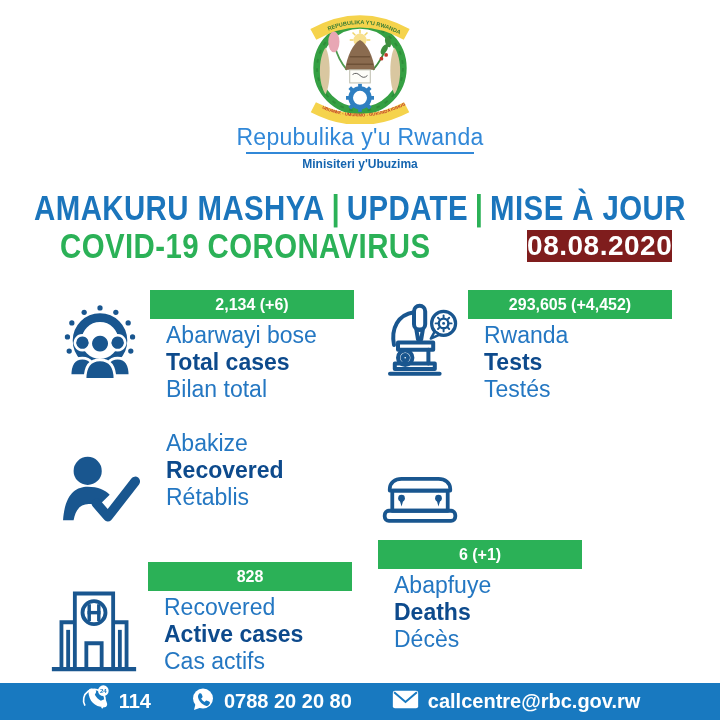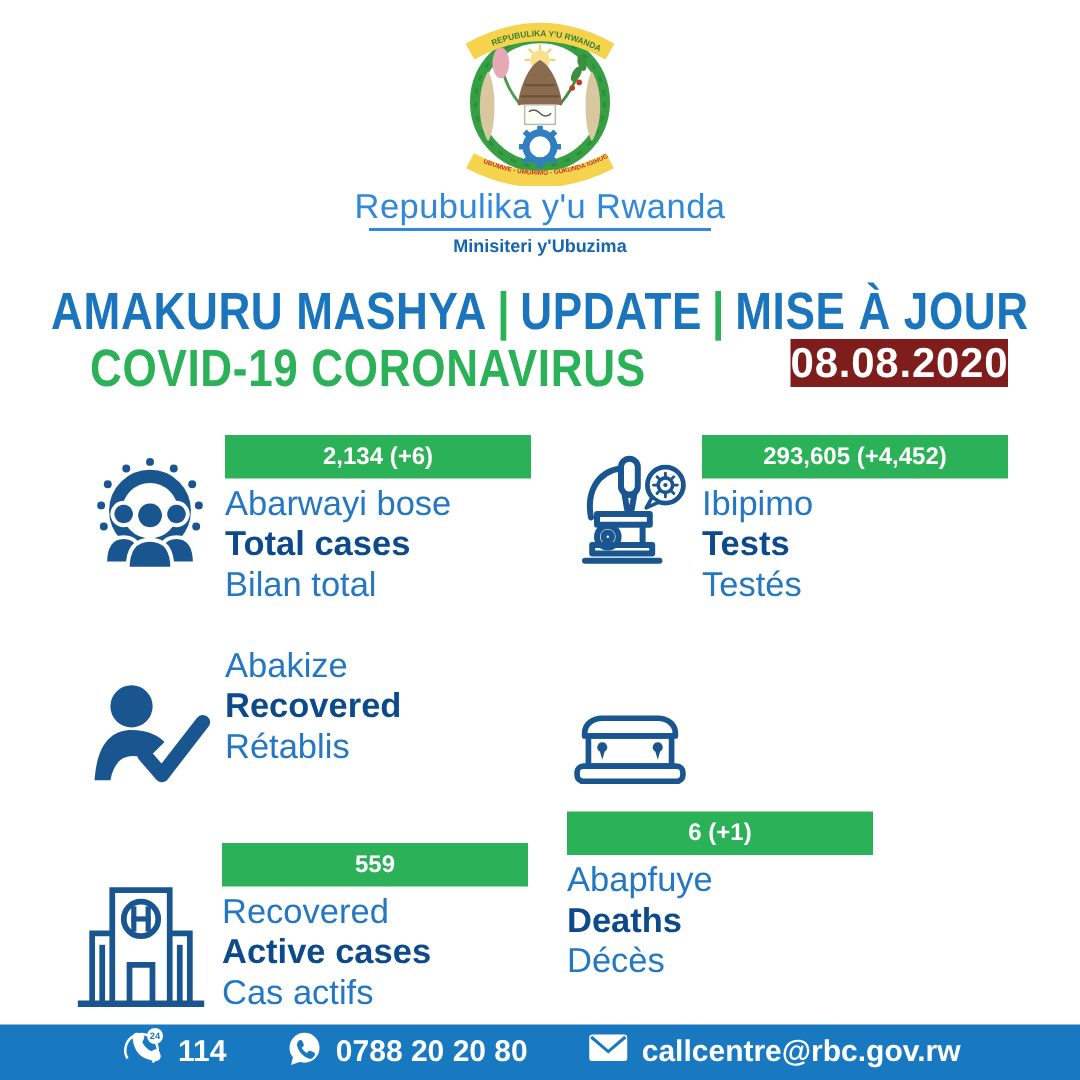--- a/index.html
+++ b/index.html
@@ -18,7 +18,7 @@
   .banner1 .inner{display:inline-block;transform:scaleX(.84);transform-origin:center;
                   font-size:35px;font-weight:bold;color:#1B75BC;white-space:nowrap;letter-spacing:.5px;}
   .banner1 .sep{color:#2BB157;padding:0 8px;}
-  .banner2{position:absolute;top:226px;left:60px;width:600px;display:flex;align-items:flex-start;gap:26px;}
+  .banner2{position:absolute;top:226px;left:60px;width:600px;display:flex;align-items:center;gap:26px;}
   .covid-label{display:inline-block;transform:scaleX(.84);transform-origin:left center;
                font-size:35px;font-weight:bold;color:#2BB157;white-space:nowrap;letter-spacing:.5px;}
   .date-box{width:232px;height:32px;background:#7f1d1d;display:flex;align-items:center;justify-content:center;}

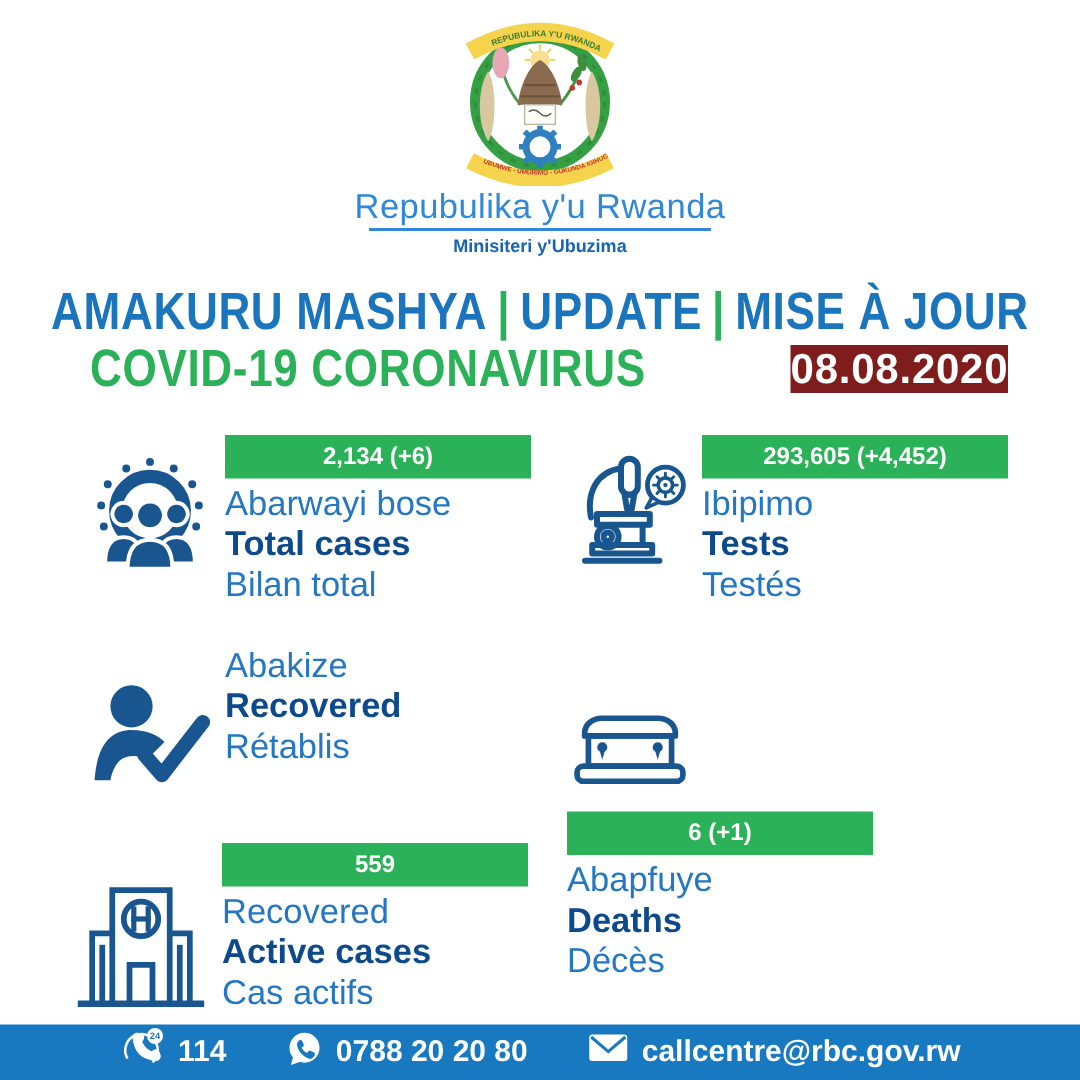--- a/index.html
+++ b/index.html
@@ -29,7 +29,7 @@
   .stat-body{width:204px;}
   .valuebox{width:204px;height:29px;background:#2BB157;display:flex;align-items:center;justify-content:center;margin-bottom:3px;}
   .valuebox span{color:#fff;font-weight:bold;font-size:16px;white-space:nowrap;}
-  .lbl{font-size:23px;line-height:27px;color:#2477C2;}
+  .lbl{font-size:23px;line-height:27px;color:#2477C2;margin-left:16px;}
   .lbl.en{font-weight:bold;color:#0D4A8C;}
   
   .footer{position:absolute;left:0;bottom:0;width:720px;height:37px;background:#1879C0;

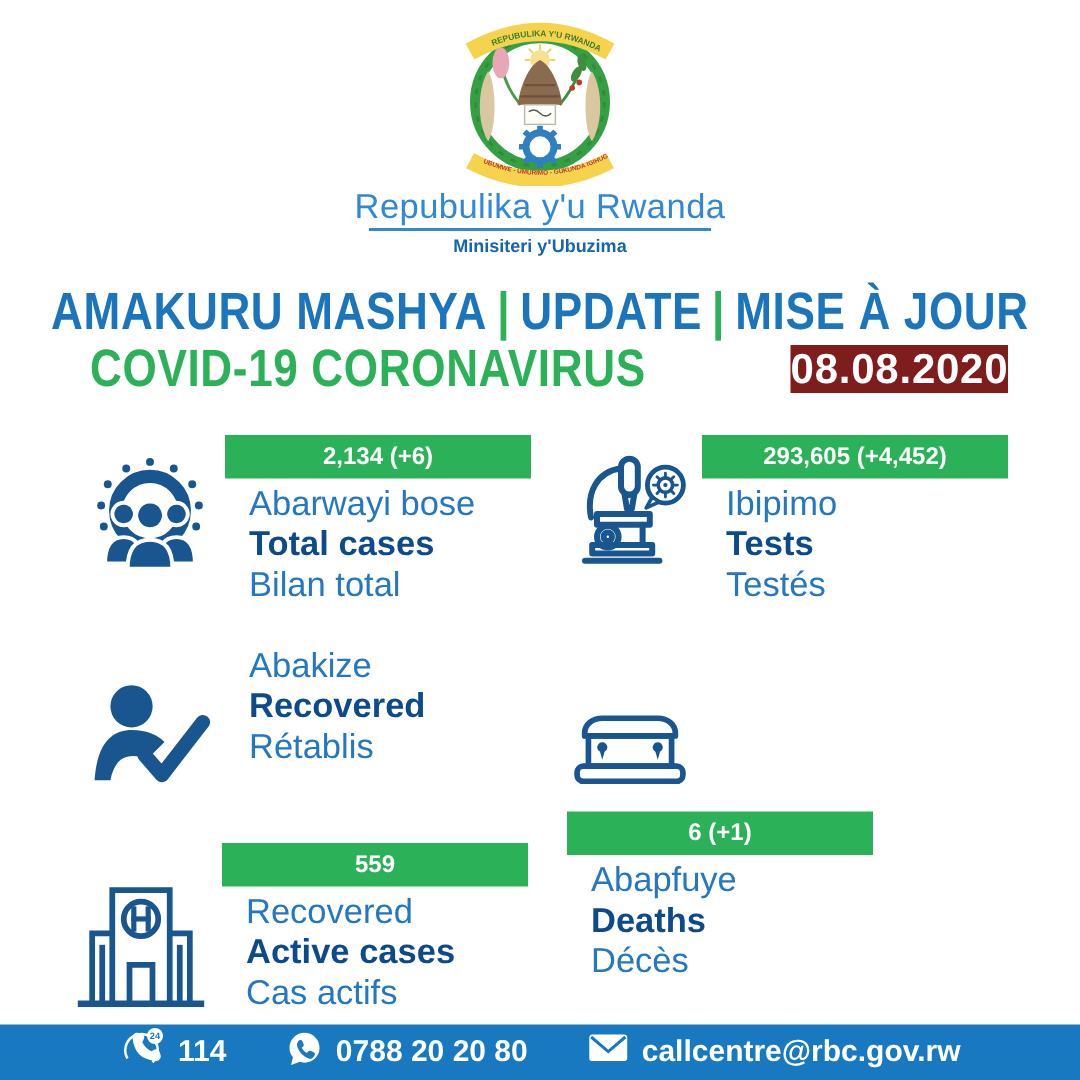--- a/index.html
+++ b/index.html
@@ -188,7 +188,7 @@
       <div class="valuebox">
         <span>293,605 (+4,452)</span>
       </div>
-      <div class="lbl rw">Ibipimo</div>
+      <div class="lbl rw">Rwanda</div>
       <div class="lbl en">Tests</div>
       <div class="lbl fr">Testés</div>
     </div>

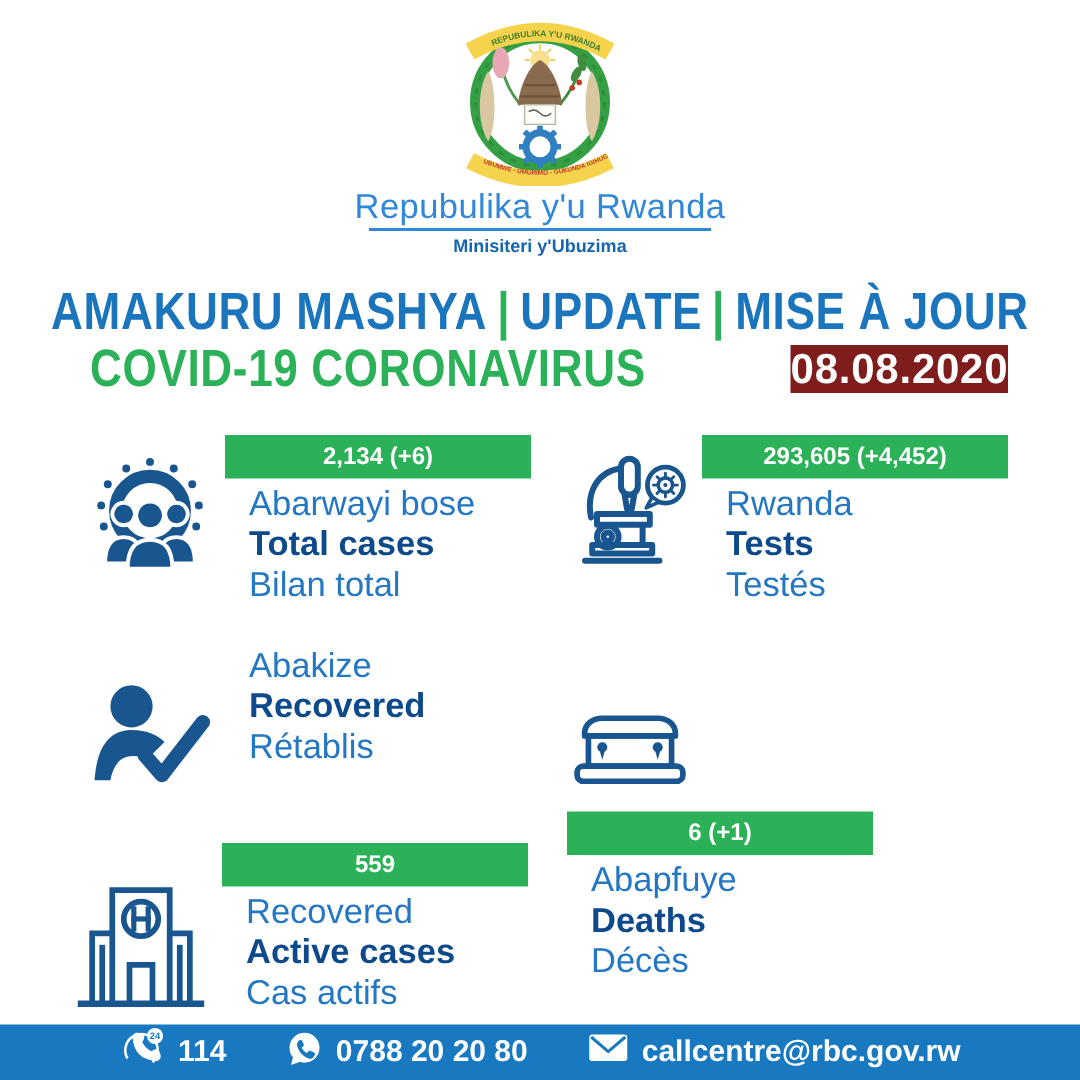--- a/index.html
+++ b/index.html
@@ -257,7 +257,7 @@
     </div>
     <div class="stat-body">
       <div class="valuebox">
-        <span>559</span>
+        <span>828</span>
       </div>
       <div class="lbl rw">Recovered</div>
       <div class="lbl en">Active cases</div>

